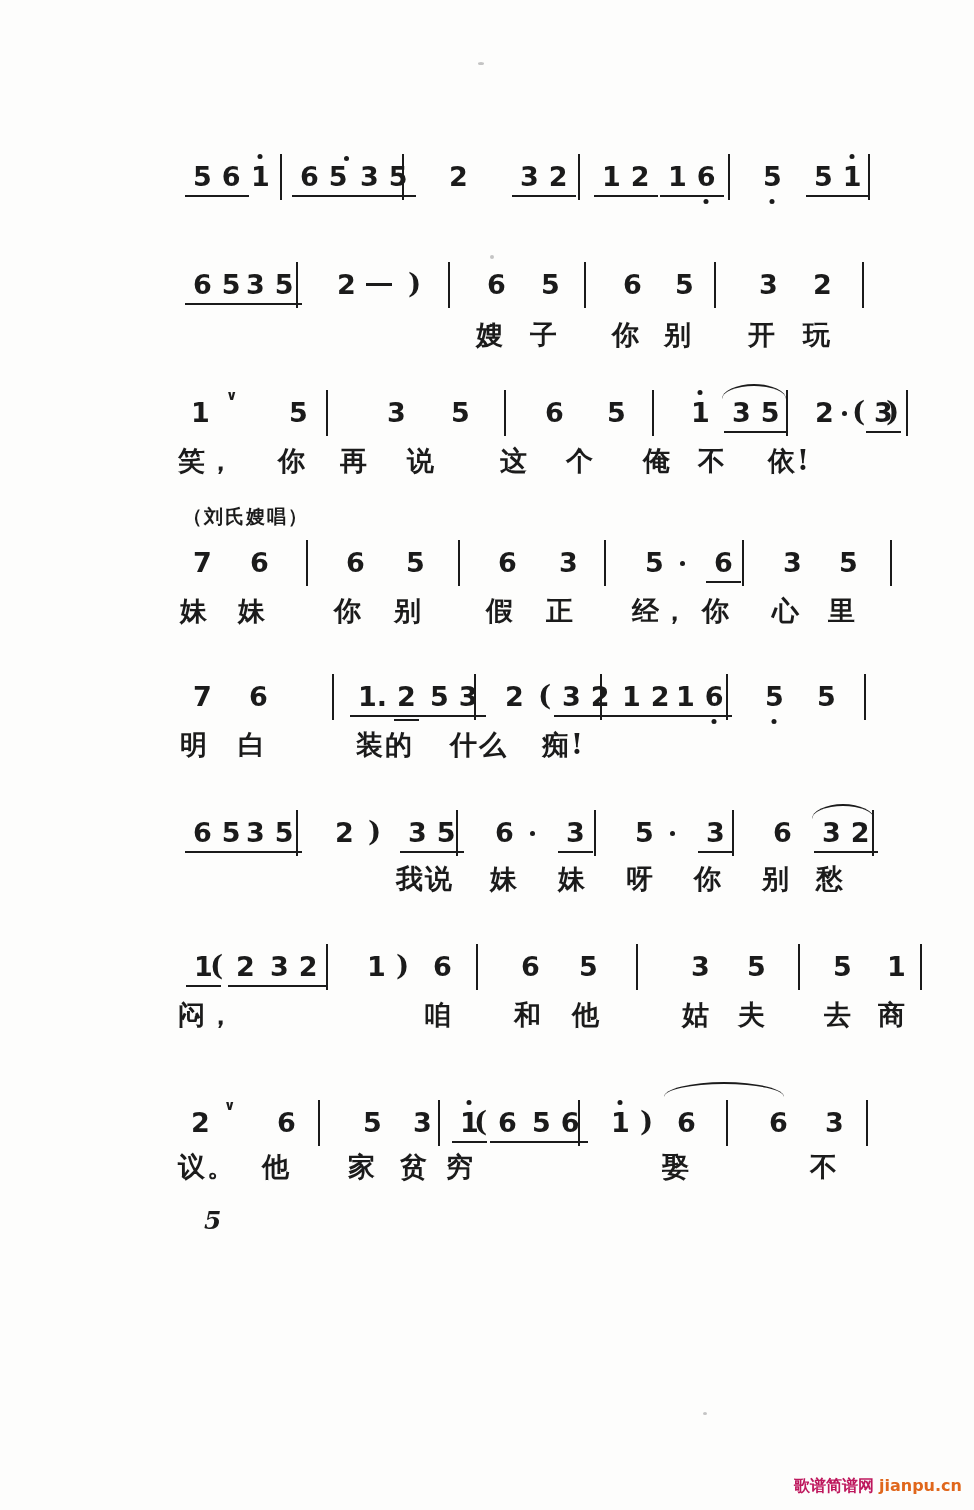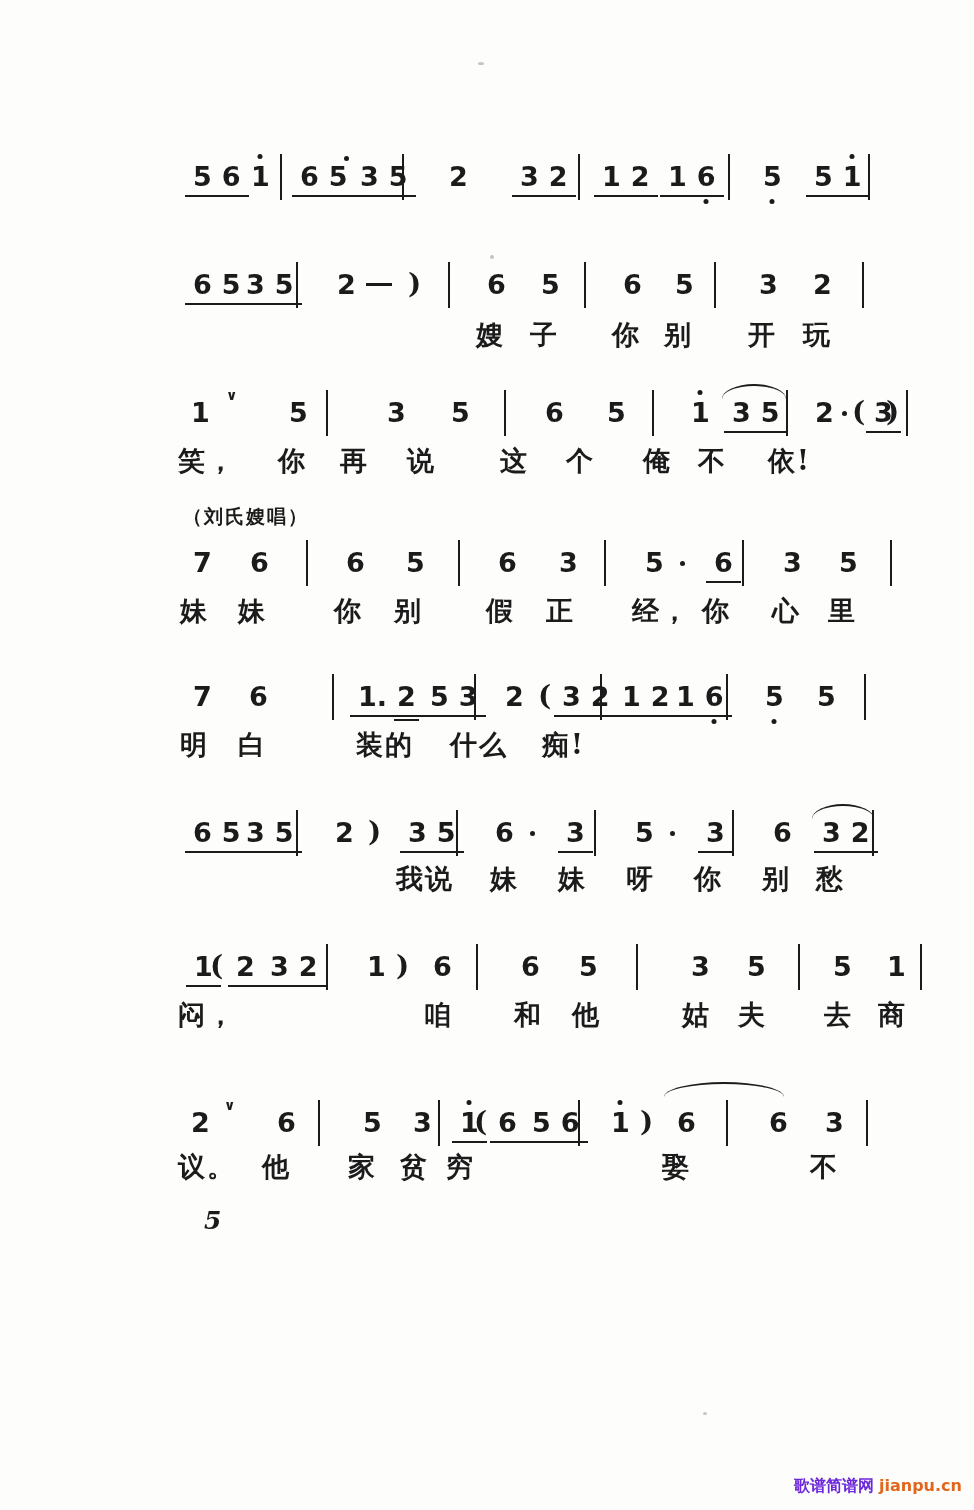--- a/index.html
+++ b/index.html
@@ -420,7 +420,7 @@
   <div class="page-number">5</div>
 
   <div class="watermark">
-    <span class="wm-name" style="color: #6d28d9;">歌谱简谱网</span><span class="wm-url" style="color: rgb(224, 103, 28);">jianpu.cn</span>
+    <span class="wm-name" style="color: #be185d;">歌谱简谱网</span><span class="wm-url" style="color: rgb(224, 103, 28);">jianpu.cn</span>
   </div>
 
   <div class="speck" style="left:478px;top:62px;width:6px;height:3px;"></div>

